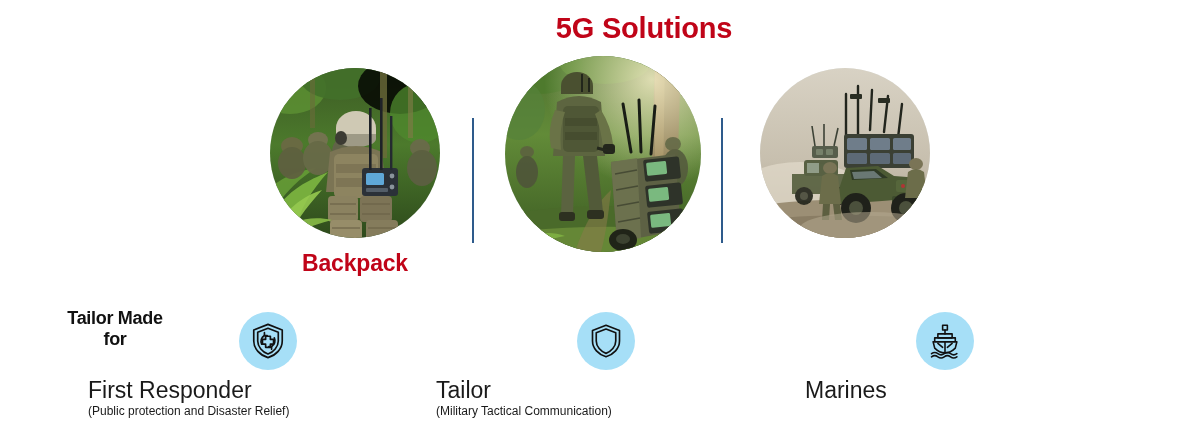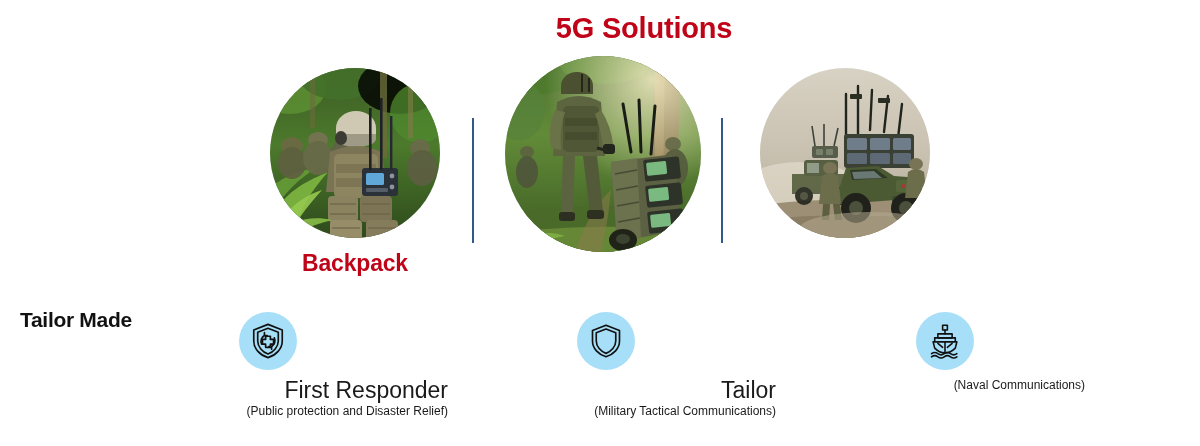--- a/index.html
+++ b/index.html
@@ -74,8 +74,8 @@
     left: 20px;
     top: 308px;
     width: 190px;
-    text-align: left;
-    font-size: 21px;
+    text-align: center;
+    font-size: 18px;
     font-weight: bold;
     line-height: 1.17;
     color: #111;

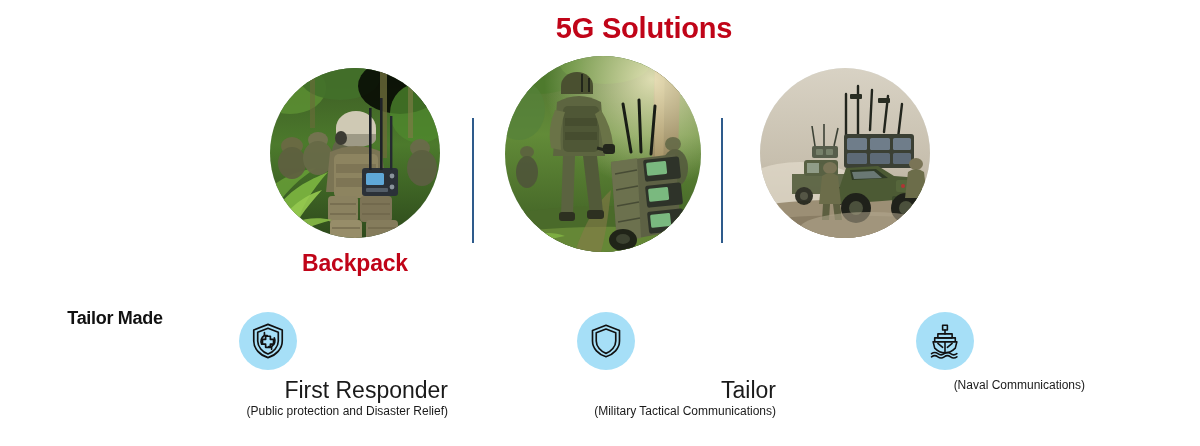--- a/index.html
+++ b/index.html
@@ -379,6 +379,7 @@
 
 <div class="tailor">
   <div>Tailor Made</div>
+  <div>for</div>
 </div>
 
 <div class="segment" style="left:88px; top:312px; width:360px;">

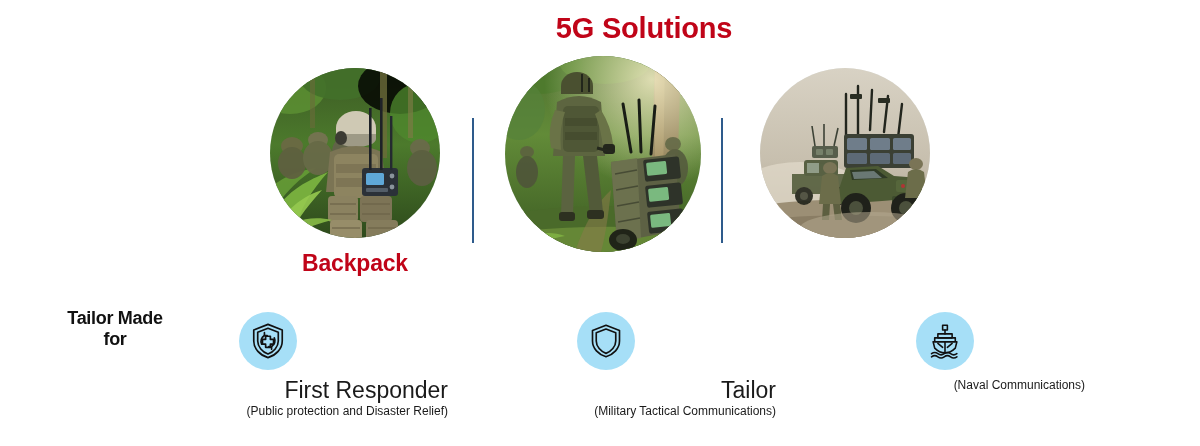--- a/index.html
+++ b/index.html
@@ -83,7 +83,7 @@
   }
   .segment {
     position: absolute;
-    text-align: right;
+    text-align: left;
   }
   .seg-icon-wrap {
     width: 58px;

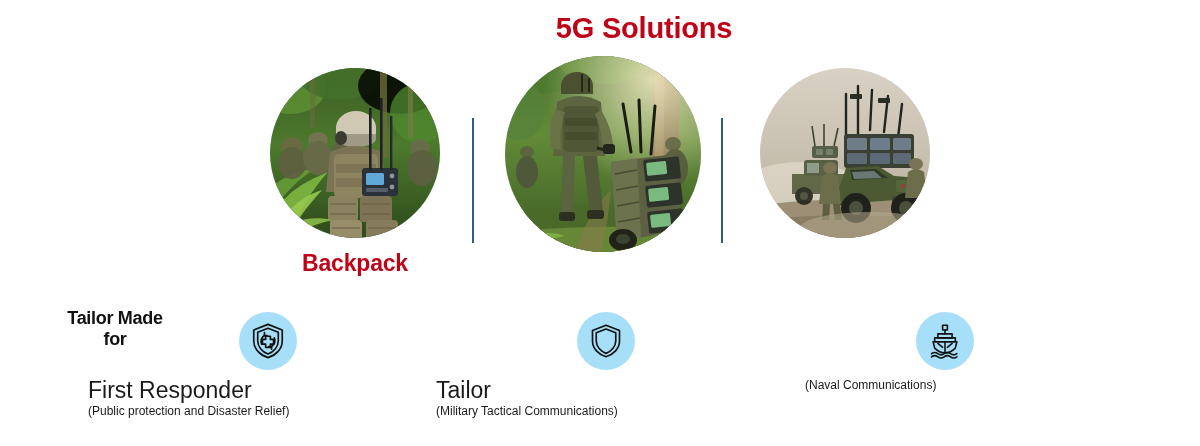--- a/index.html
+++ b/index.html
@@ -424,6 +424,7 @@
       <path d="M7 44 q4 -3 8 0 q4 3 8 0 q4 -3 8 0 q4 3 8 0"></path>
     </svg>
   </div>
+  <div class="seg-title">Marines</div>
   <div class="seg-sub">(Naval Communications)</div>
 </div>
 

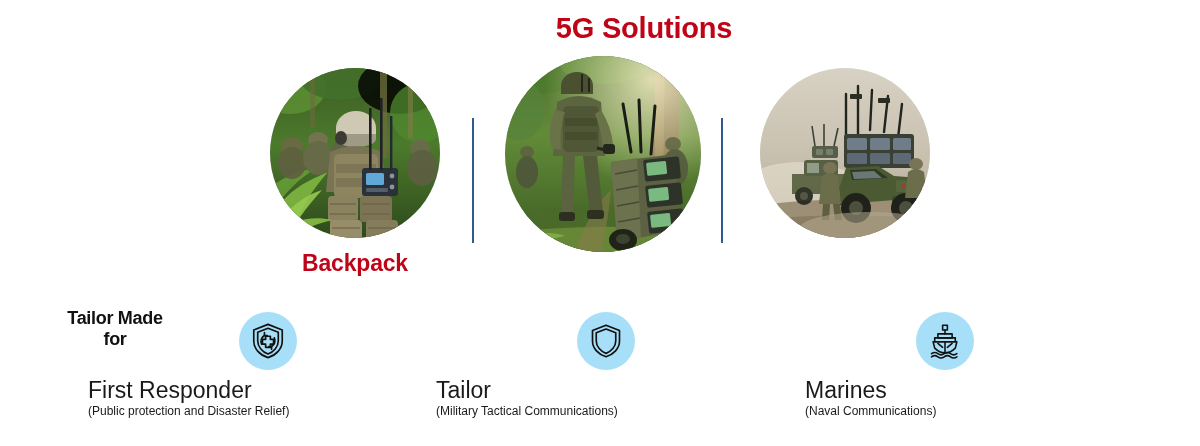--- a/index.html
+++ b/index.html
@@ -406,7 +406,7 @@
     </svg>
   </div>
   <div class="seg-title">Tailor</div>
-  <div class="seg-sub">(Military Tactical Communications)</div>
+  <div class="seg-sub">(Military Tactical Communication)</div>
 </div>
 
 <div class="segment" style="left:805px; top:312px; width:280px;">

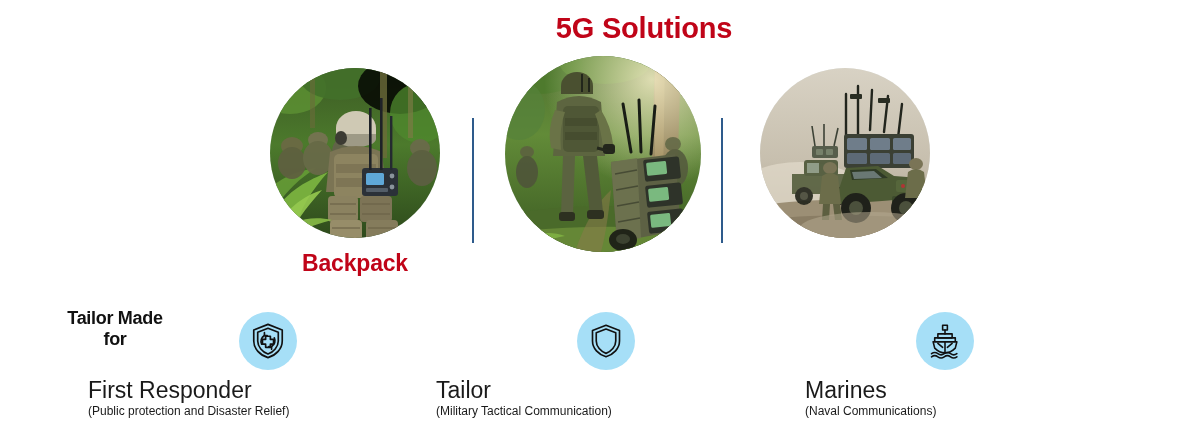--- a/index.html
+++ b/index.html
@@ -425,7 +425,6 @@
     </svg>
   </div>
   <div class="seg-title">Marines</div>
-  <div class="seg-sub">(Naval Communications)</div>
 </div>
 
 </body></html>

